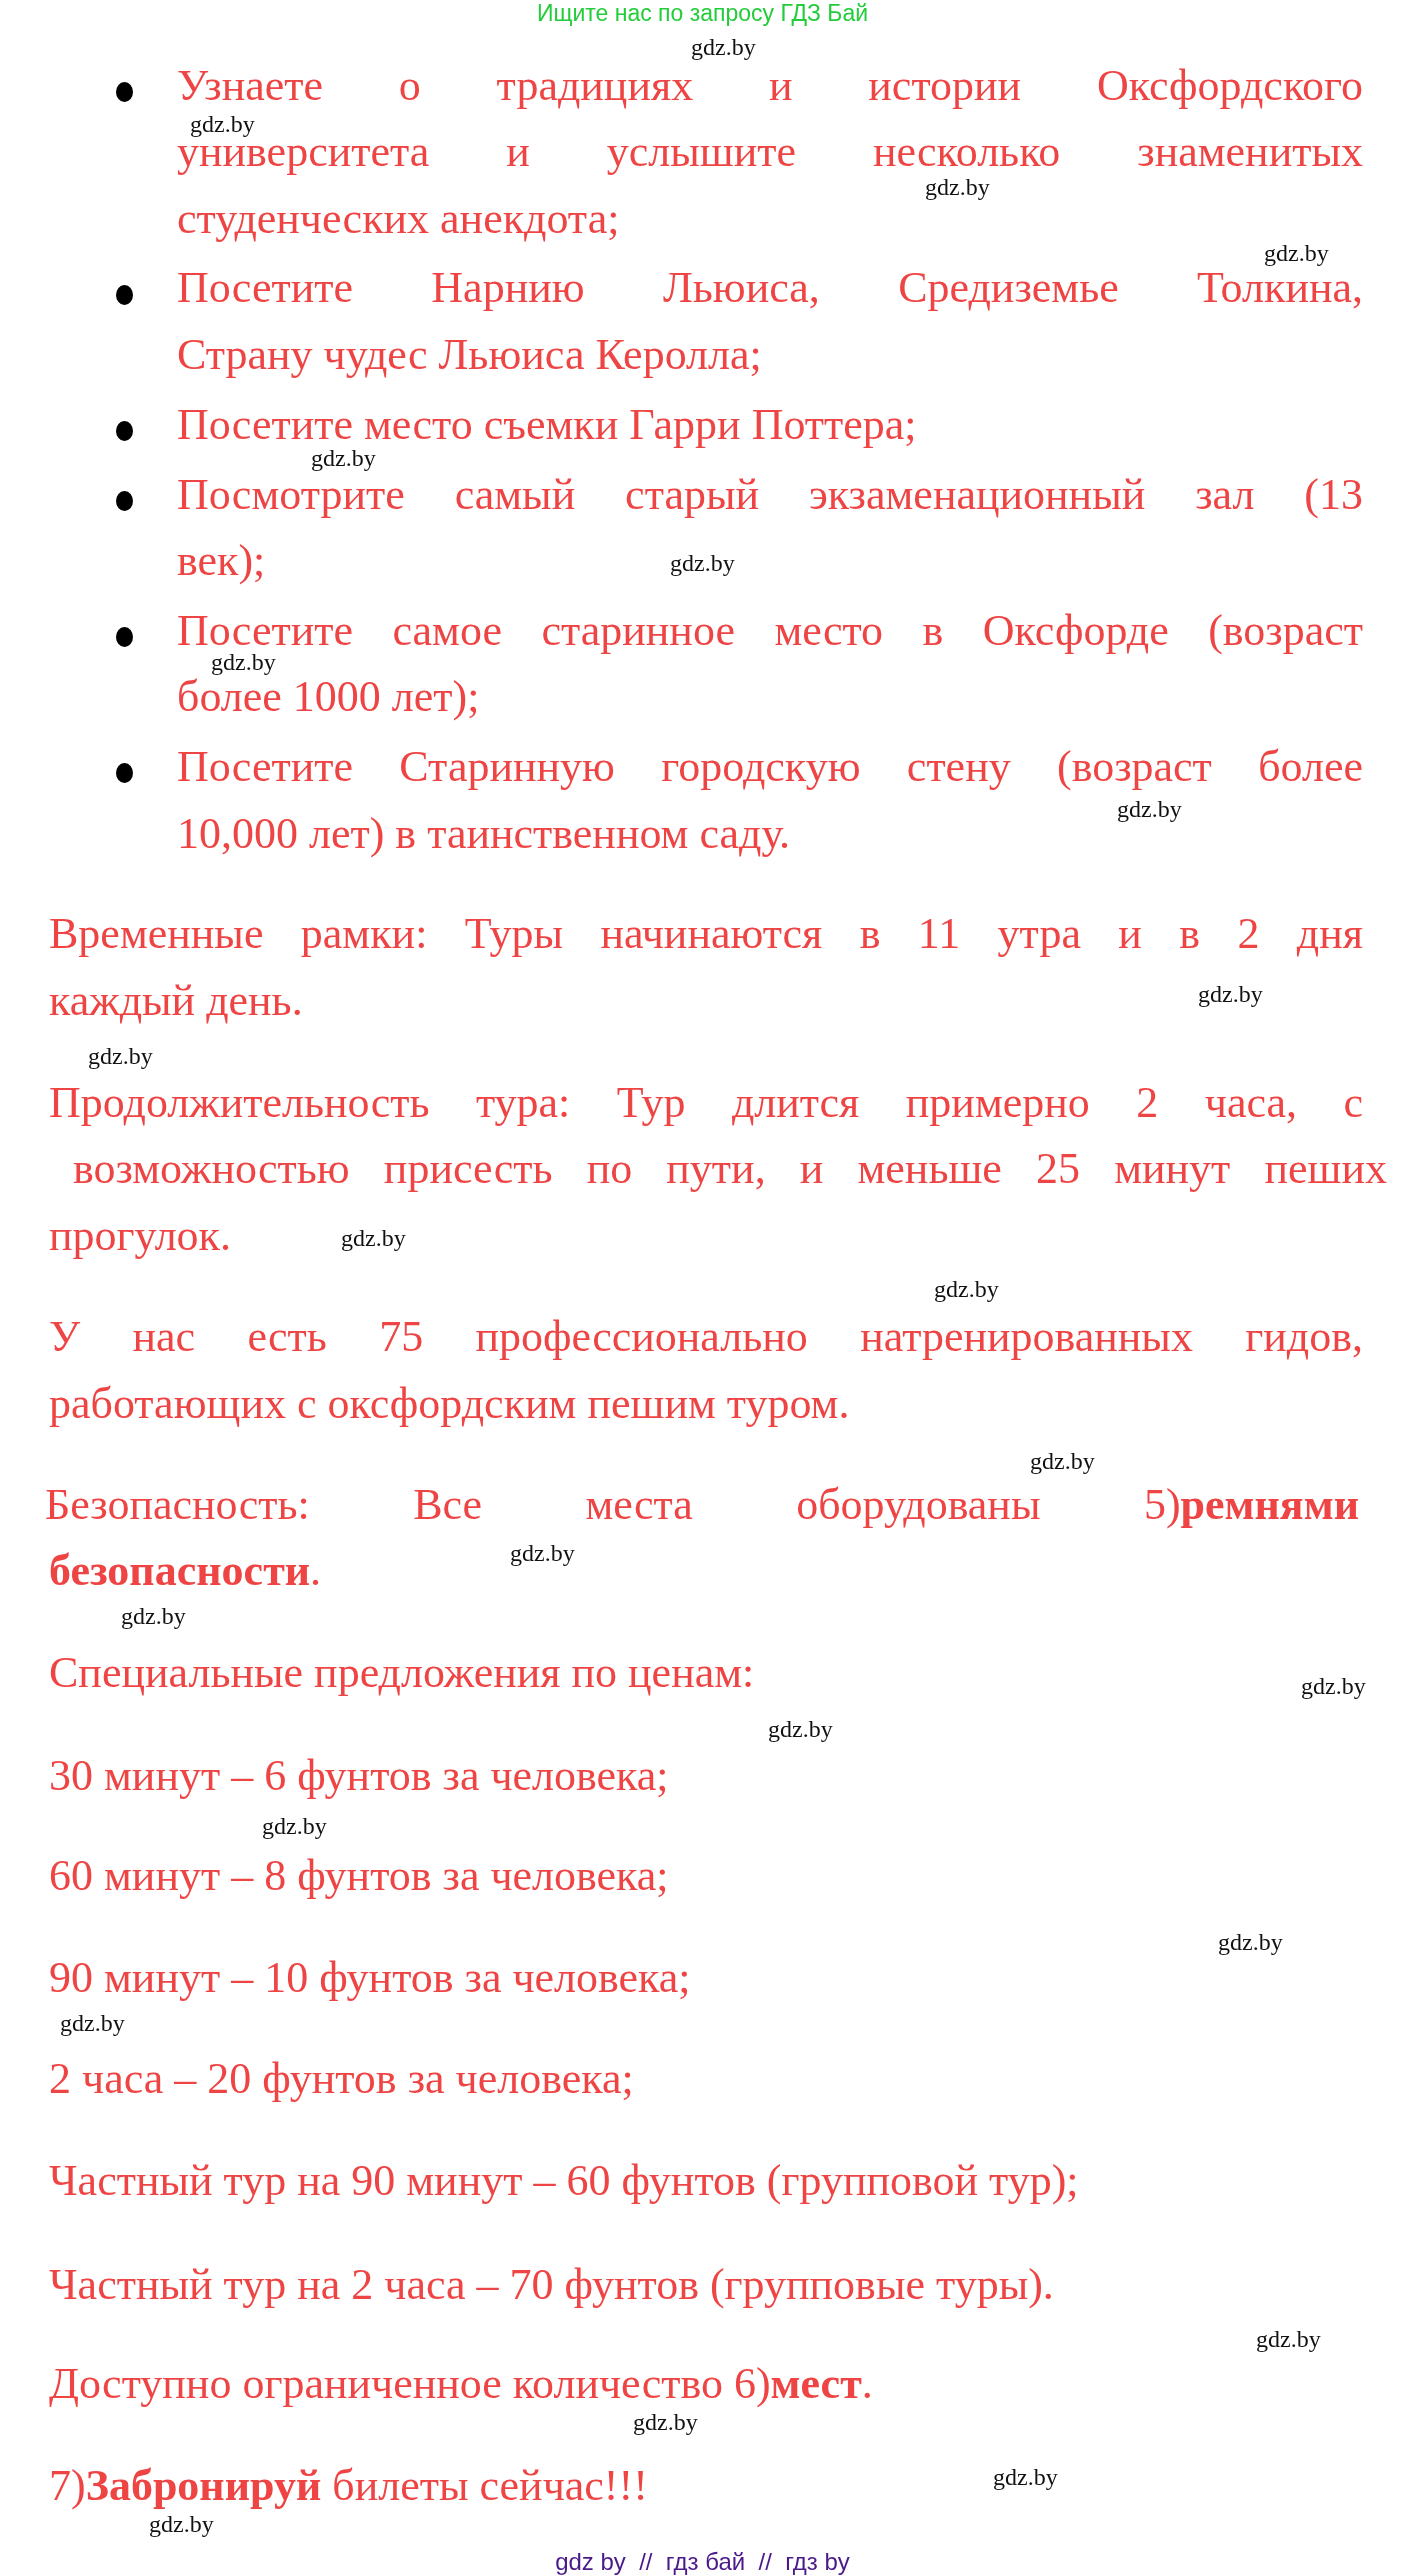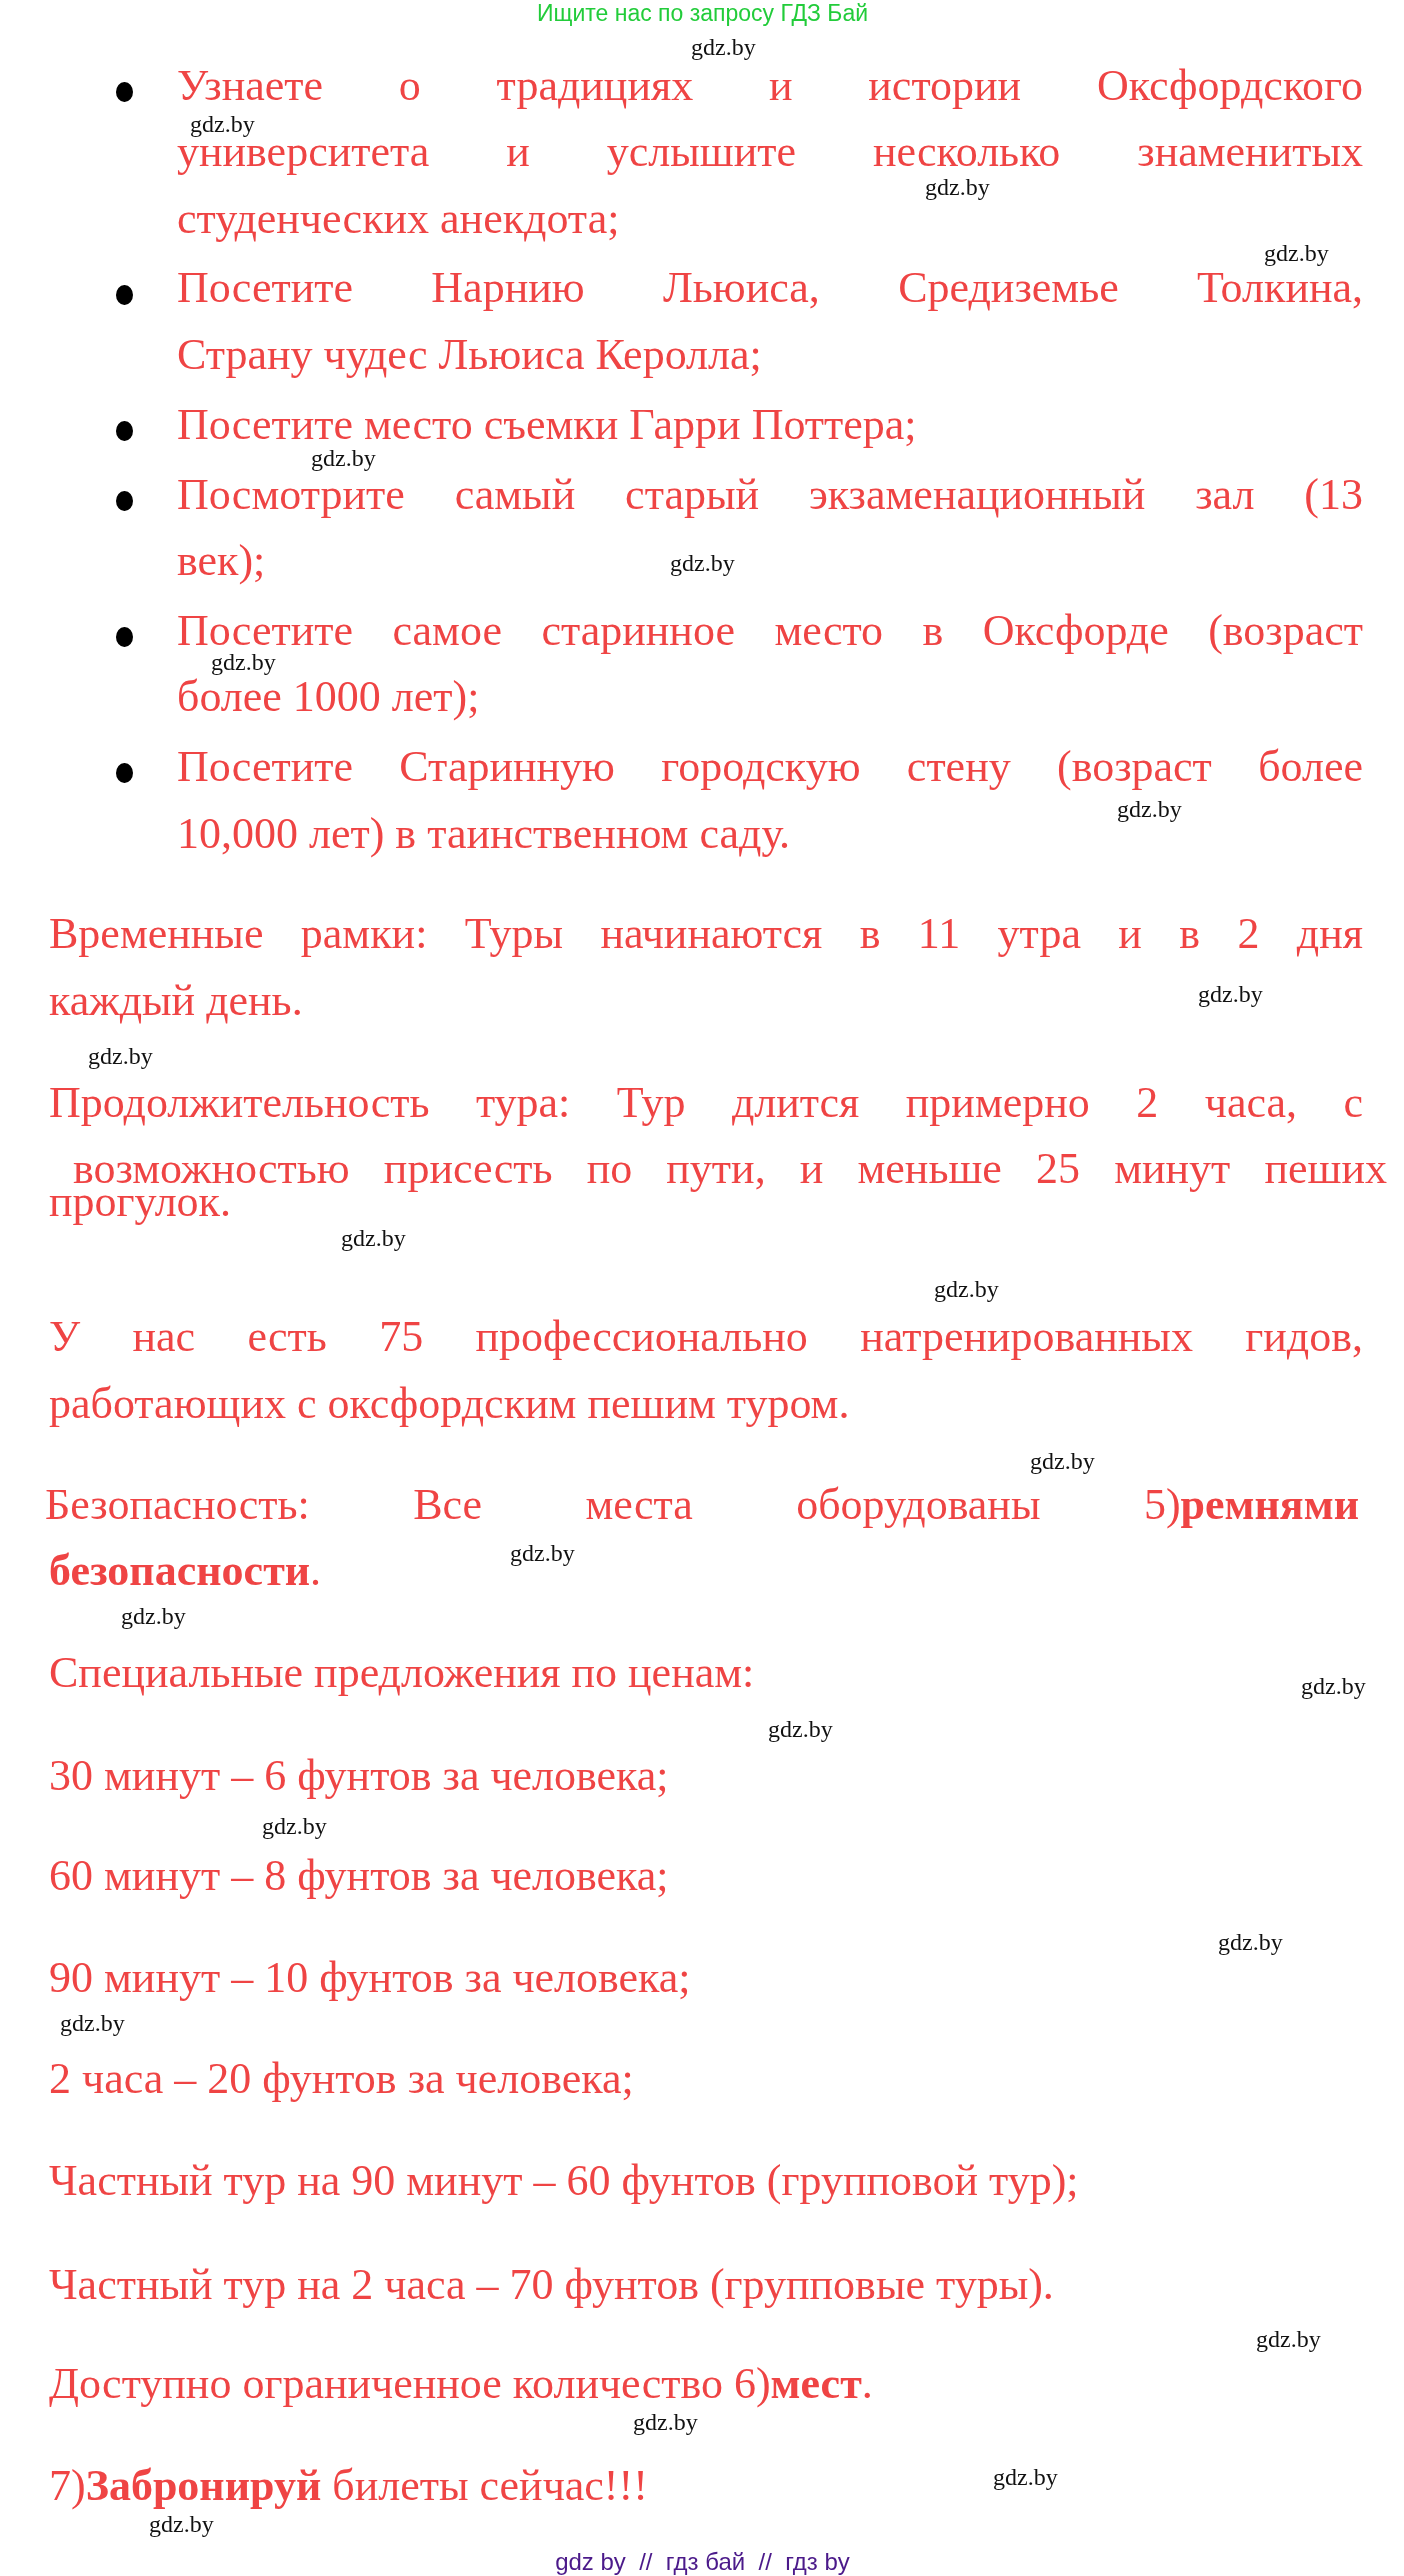--- a/index.html
+++ b/index.html
@@ -49,7 +49,7 @@
 
 <div class="line just" style="left:49px; width:1314px; top:1077px;">Продолжительность тура: Тур длится примерно 2 часа, с</div>
 <div class="line just" style="left:49px; width:1314px; top:1143px;margin-left:24px;">возможностью присесть по пути, и меньше 25 минут пеших</div>
-<div class="line" style="left:49px; top:1176px;">прогулок.</div>
+<div class="line" style="left:49px; top:1210px;">прогулок.</div>
 
 <div class="line just" style="left:49px; width:1314px; top:1283px;margin-top:28px;">У нас есть 75 профессионально натренированных гидов,</div>
 <div class="line" style="left:49px; top:1378px;">работающих с оксфордским пешим туром.</div>

